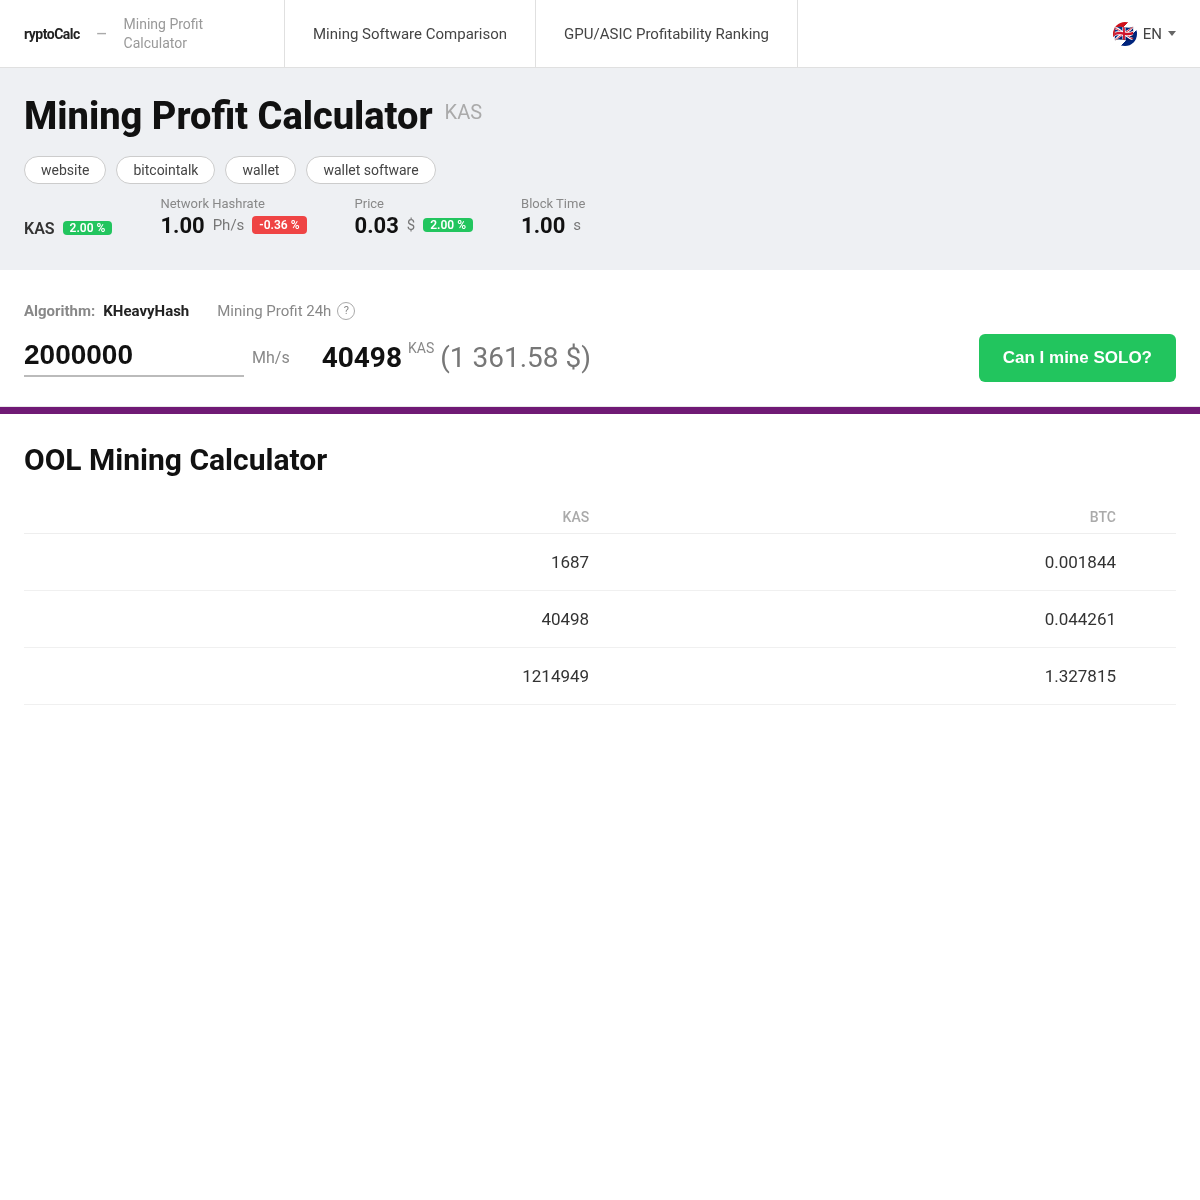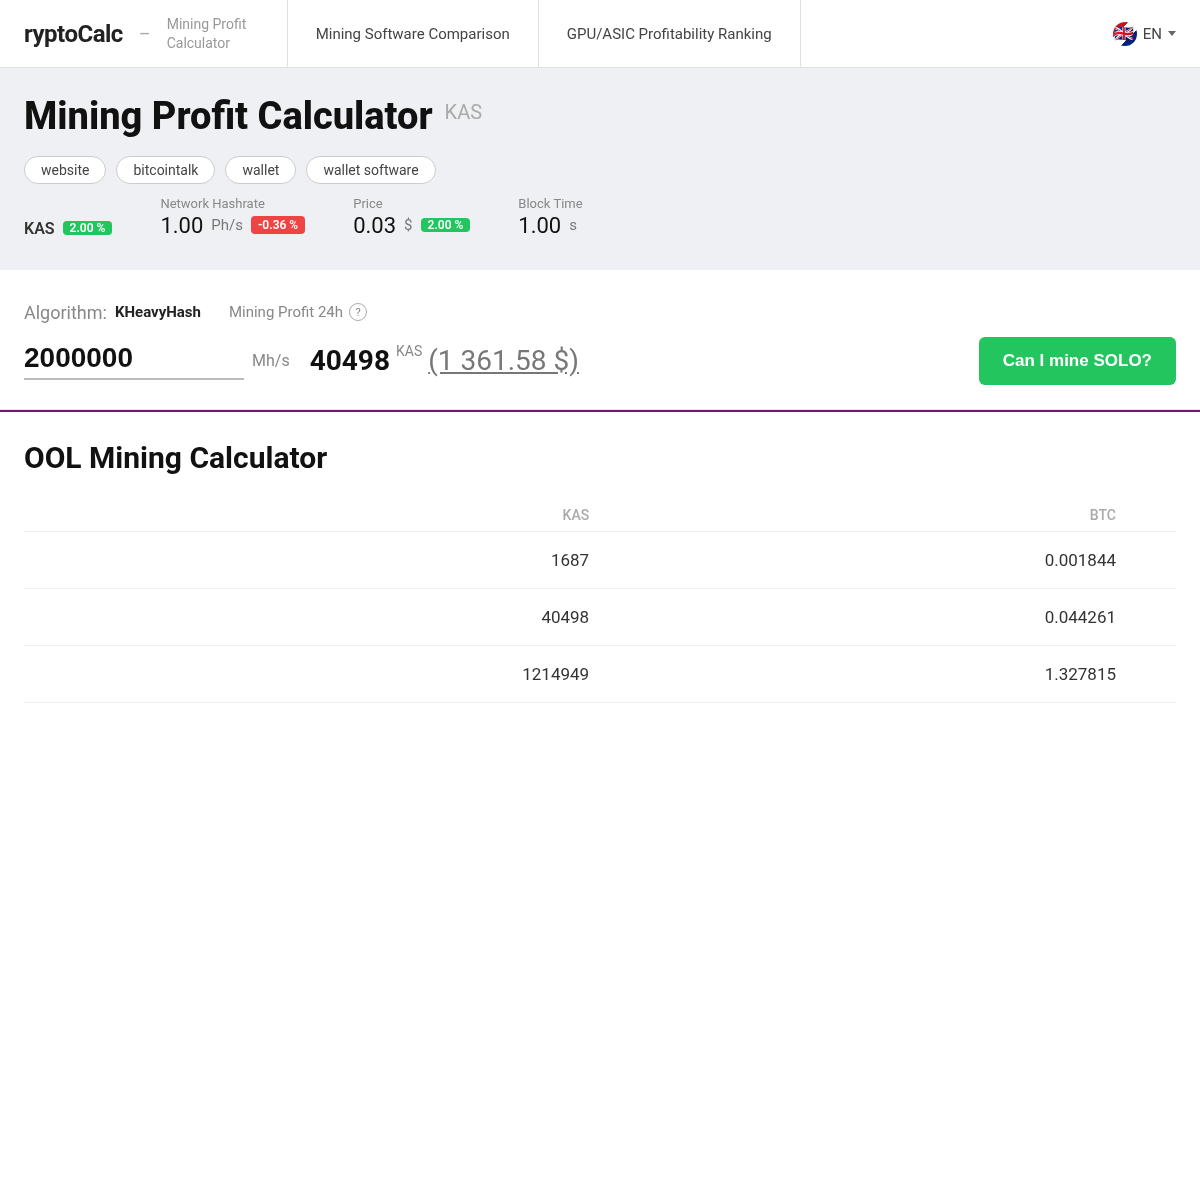--- a/index.html
+++ b/index.html
@@ -28,7 +28,7 @@
       min-width: 260px;
     }
     .logo-name {
-      font-size: 24px;
+      font-size: 14px;
       font-weight: 700;
       color: #222;
       letter-spacing: -0.5px;

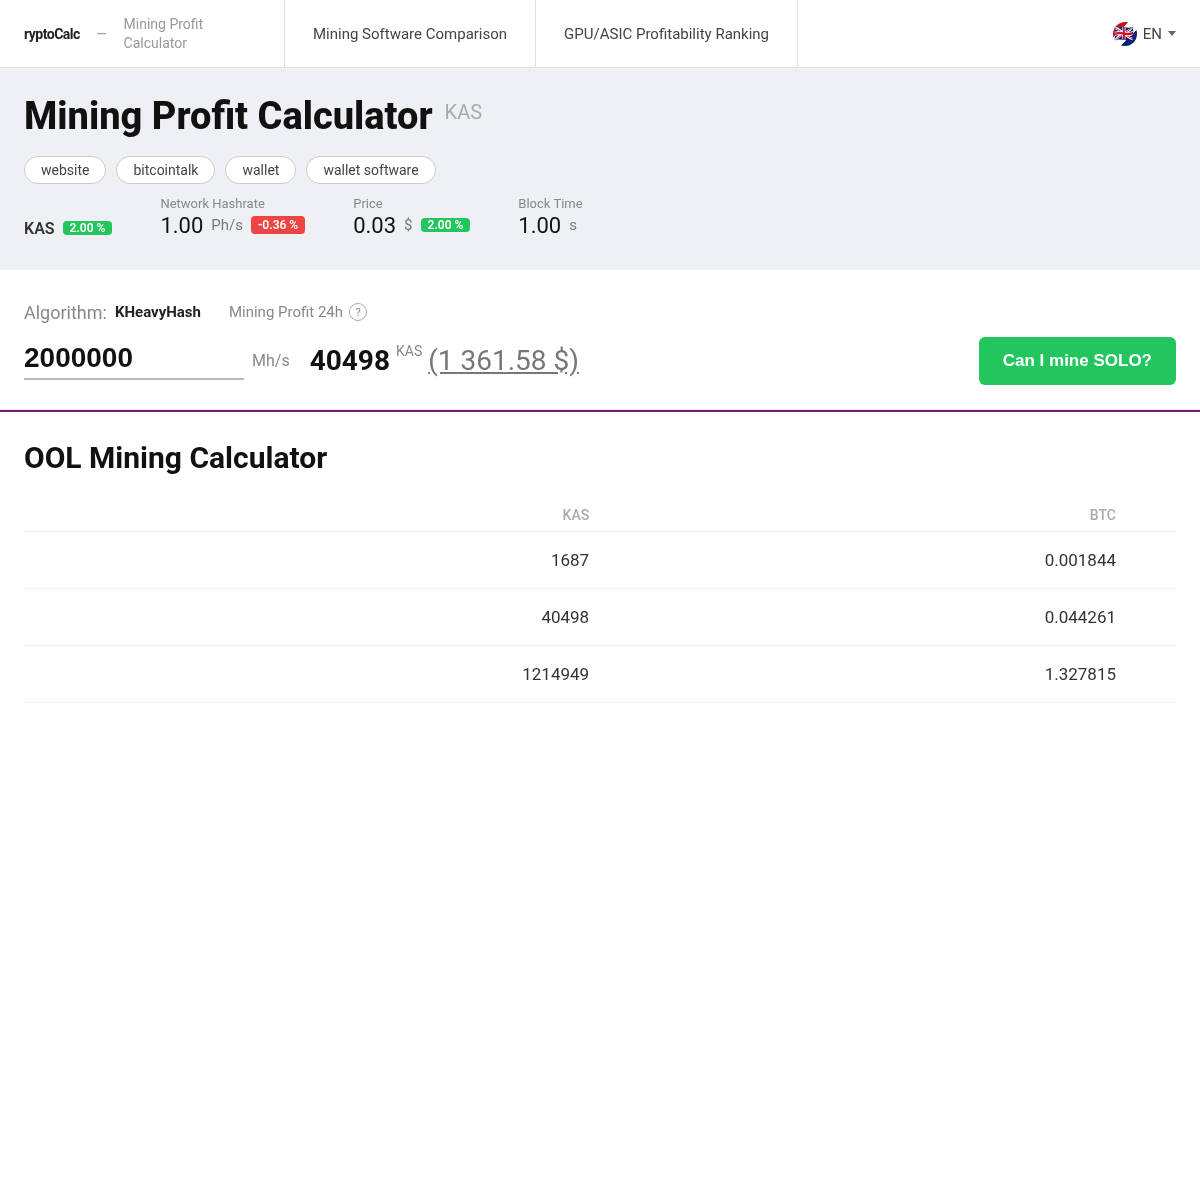--- a/index.html
+++ b/index.html
@@ -178,7 +178,7 @@
     }
     .stat-value {
       font-size: 22px;
-      font-weight: 400;
+      font-weight: 700;
       color: #111;
     }
     .stat-unit {

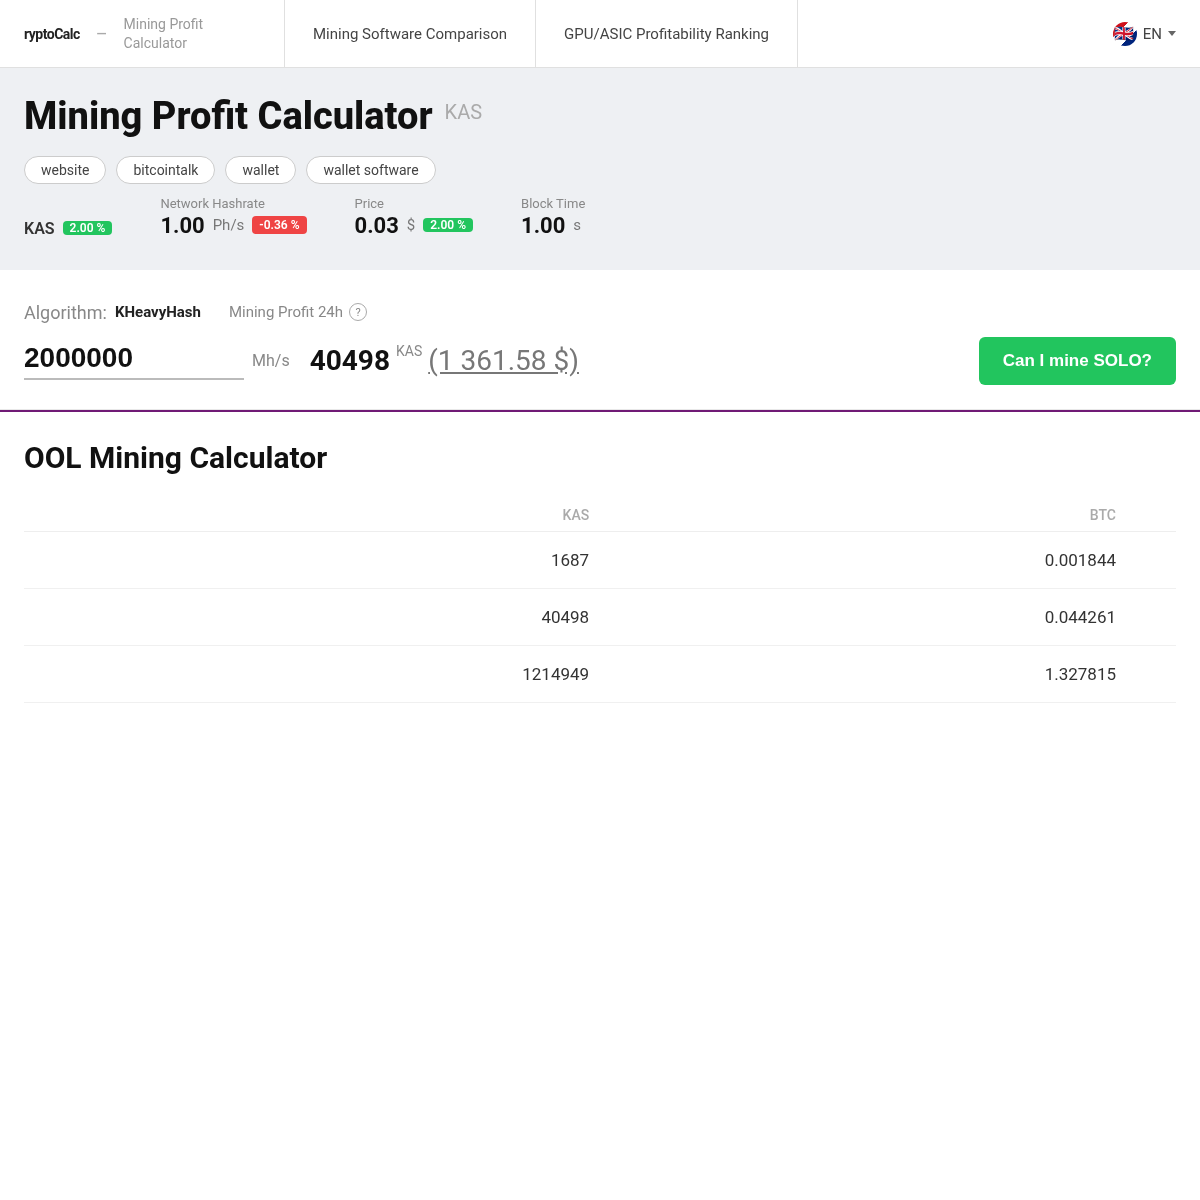--- a/index.html
+++ b/index.html
@@ -199,8 +199,9 @@
       margin-bottom: 14px;
     }
     .algo-label {
-      font-size: 18px;
-      color: #888;
+      font-size: 15px;
+      color: #888;
+      font-weight: bold;
     }
     .algo-value {
       font-size: 15px;

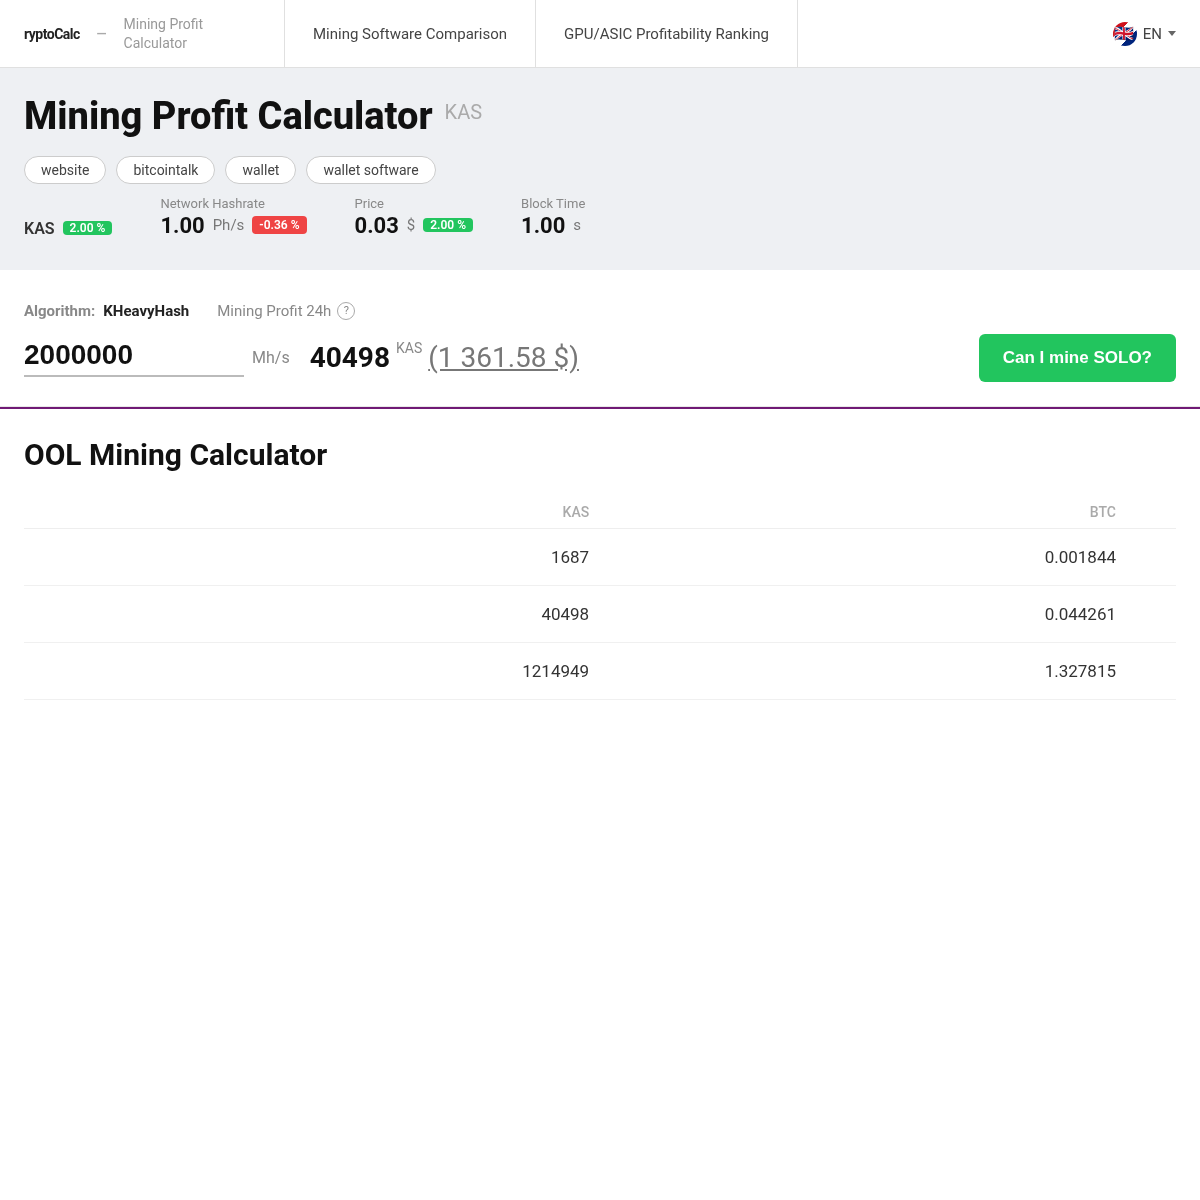--- a/index.html
+++ b/index.html
@@ -232,7 +232,7 @@
     .hashrate-profit-row {
       display: flex;
       align-items: center;
-      gap: 20px;
+      gap: 32px;
       flex-wrap: wrap;
     }
     .hashrate-input-wrap {

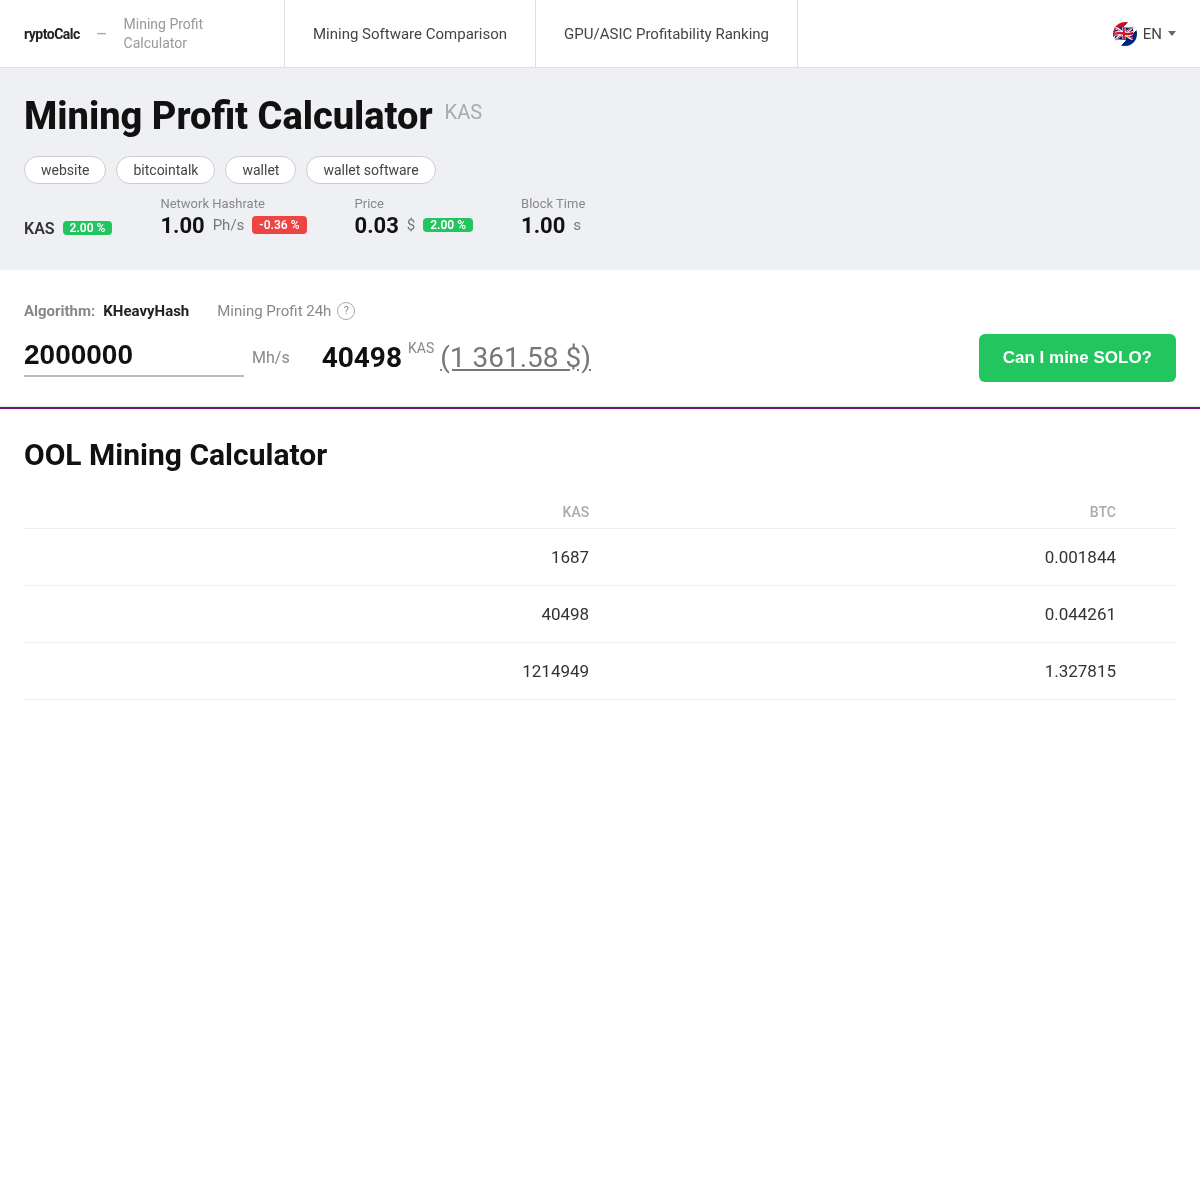--- a/index.html
+++ b/index.html
@@ -277,7 +277,6 @@
       font-size: 28px;
       color: #777;
       font-weight: 400;
-      text-decoration: underline;
     }
     .solo-btn {
       background: #22c55e;

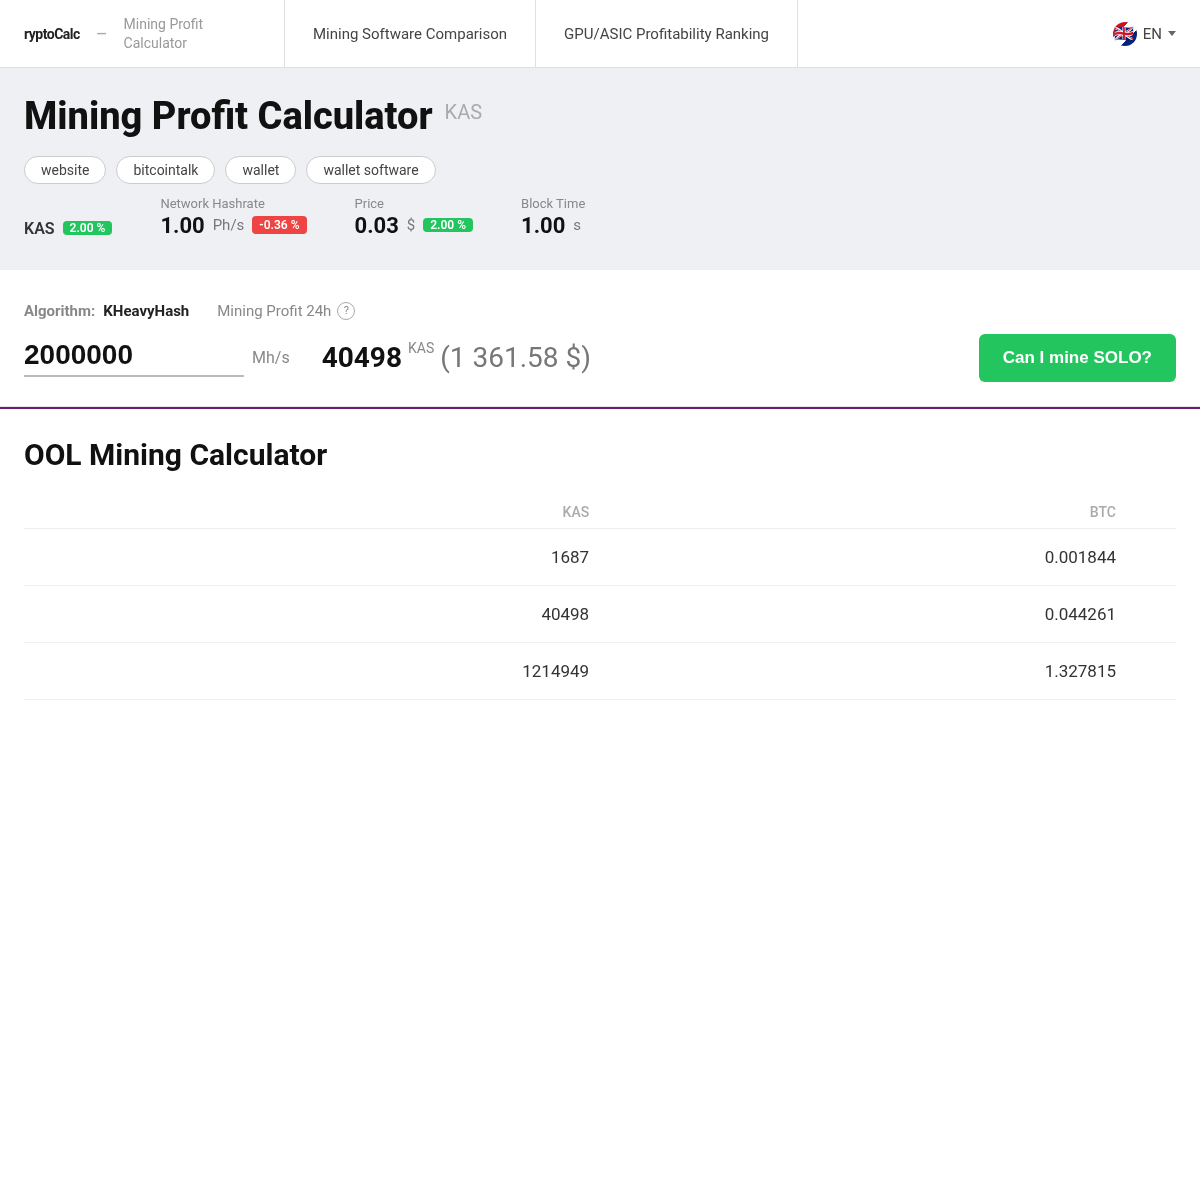--- a/index.html
+++ b/index.html
@@ -295,7 +295,7 @@
     .pool-section {
       background: #fff;
       padding: 28px 24px 24px 24px;
-      border-top: 2px solid #701a75;
+      border-top: 7px solid #701a75;
     }
     .pool-title {
       font-size: 30px;

